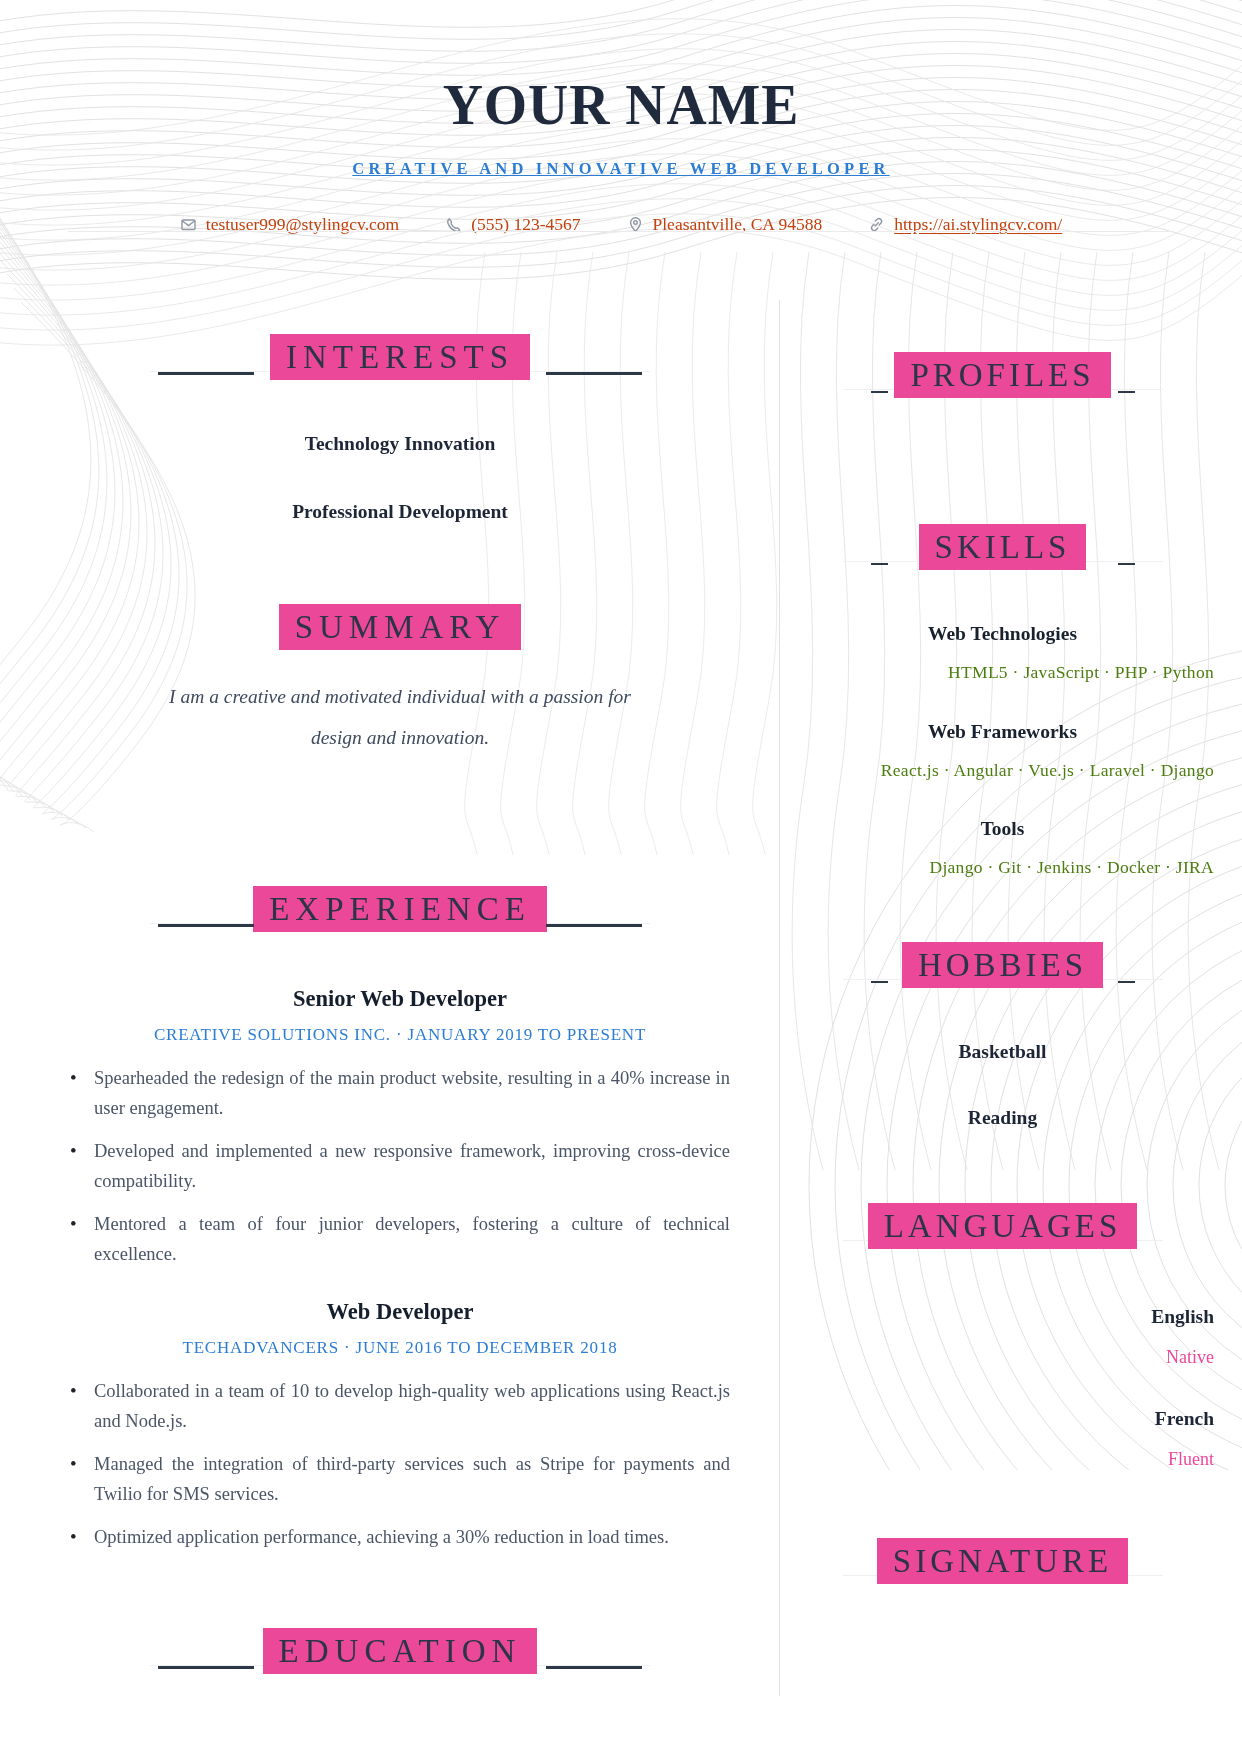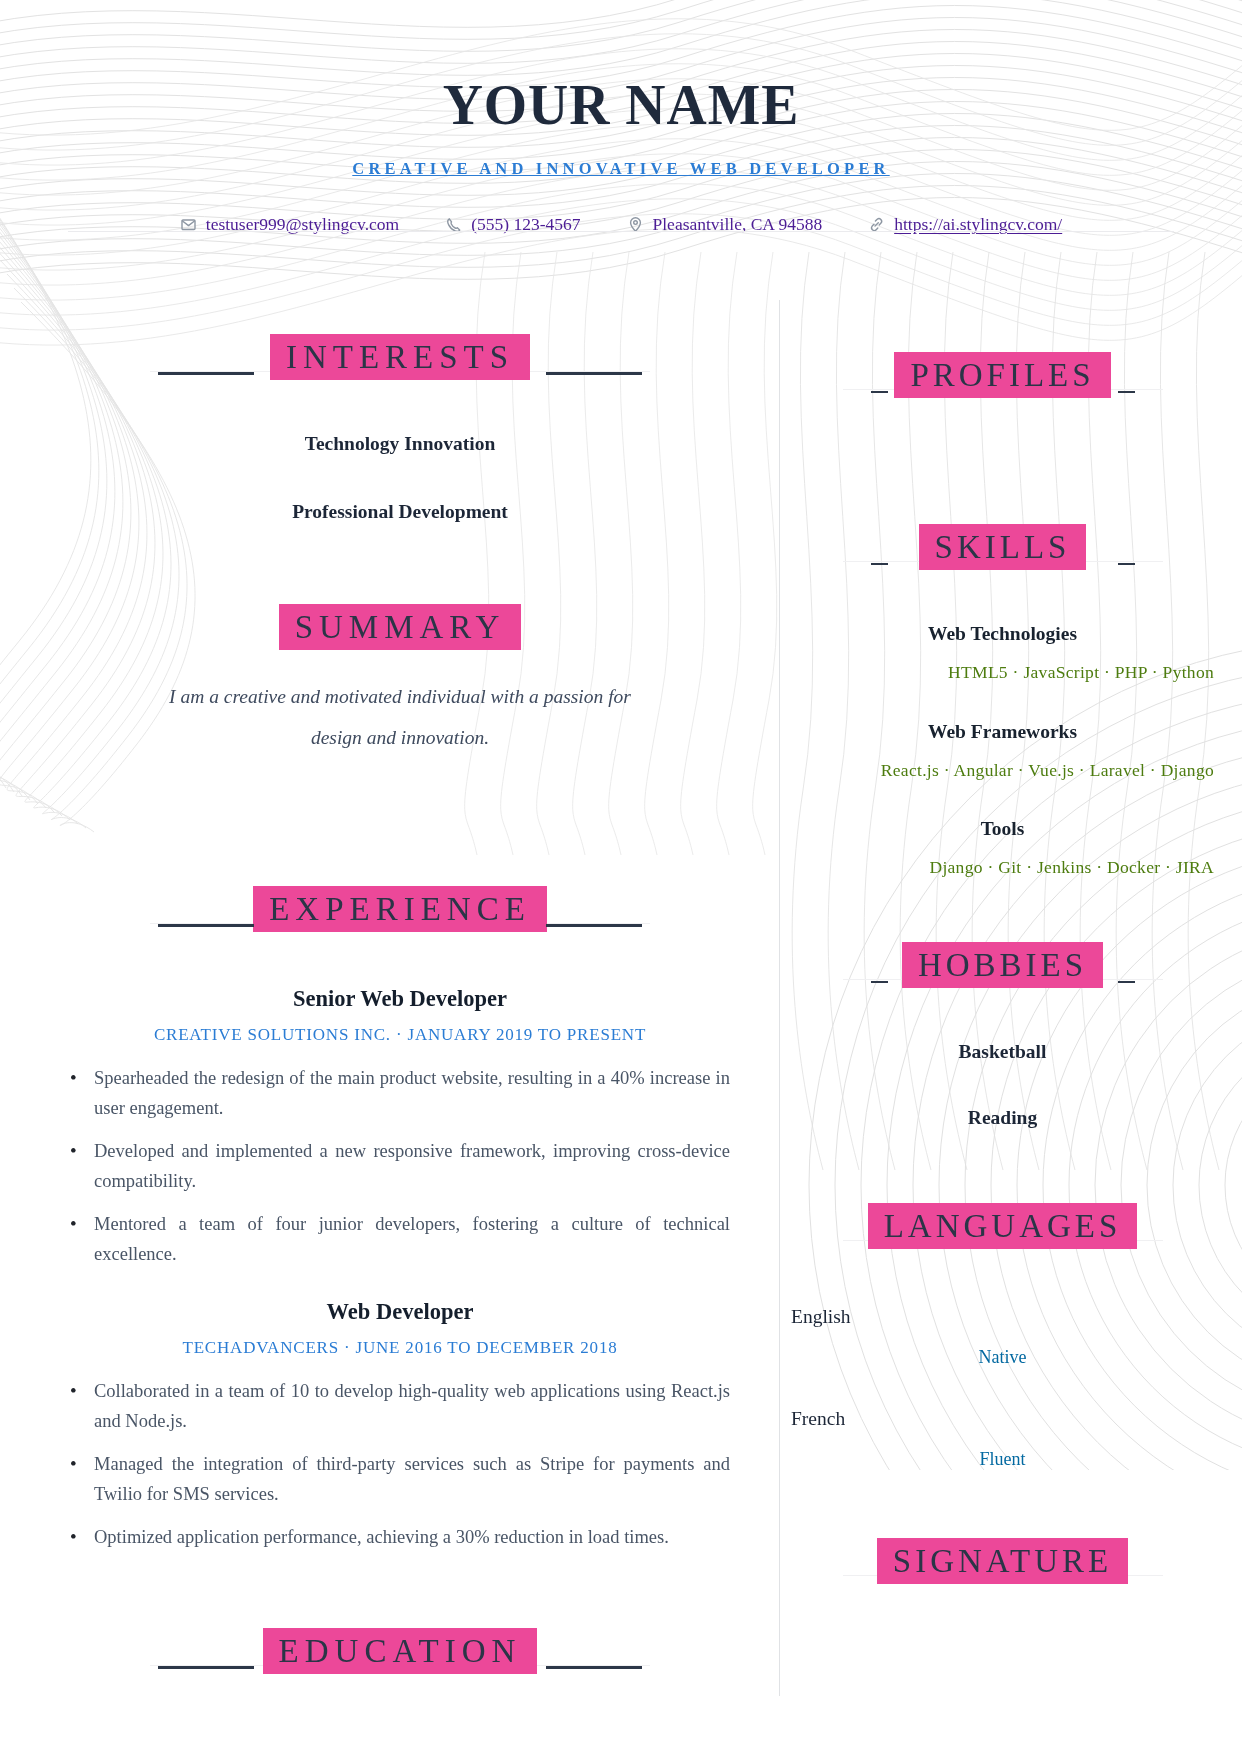--- a/index.html
+++ b/index.html
@@ -18,7 +18,7 @@
   .tagline{margin-top:25px;text-align:center;font-size:16.5px;font-weight:700;
            letter-spacing:4.2px;color:#2b7cd4;text-decoration:underline;}
   .contact{margin-top:35px;display:flex;justify-content:center;gap:46px;
-           font-size:17.5px;color:#4c1d95;align-items:center;}
+           font-size:17.5px;color:#c2410c;align-items:center;}
   .contact .item{display:flex;align-items:center;gap:9px;white-space:nowrap;}
   .contact svg{display:block;stroke:#8e97a3;fill:none;stroke-width:1.4;stroke-linecap:round;stroke-linejoin:round;}
   .contact .link-text{text-decoration:underline;text-underline-offset:3px;}

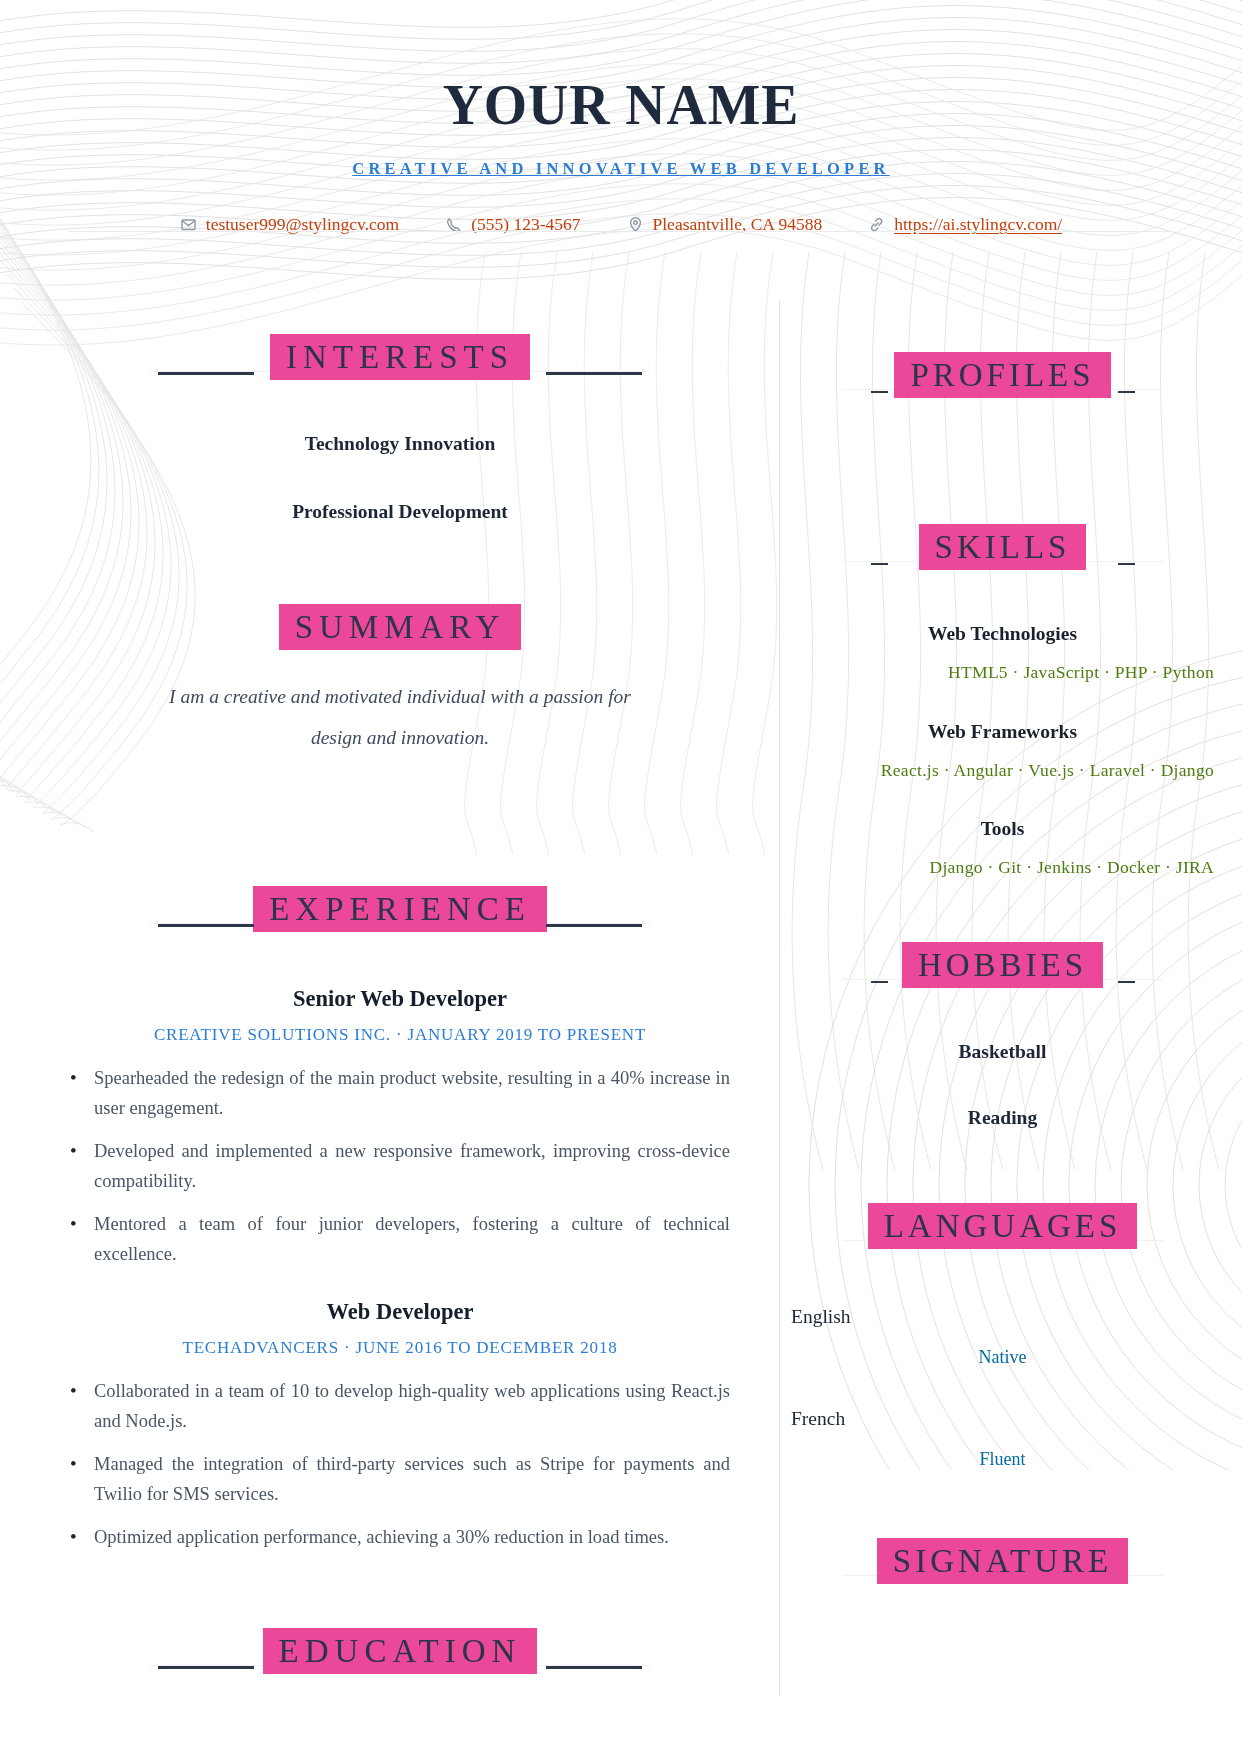--- a/index.html
+++ b/index.html
@@ -76,7 +76,7 @@
   .hobby-item.first{margin-top:50px;}
   .hobby-item.second{margin-top:39px;}
   .languages-head{margin-top:72px;}
-  .lang-name{text-align:left;font-size:19.5px;font-weight:400;color:#1c2637;line-height:27px;}
+  .lang-name{text-align:right;font-size:19.5px;font-weight:700;color:#1c2637;line-height:27px;}
   .lang-name.l1{margin-top:54px;}
   .lang-name.l2{margin-top:36px;}
   .lang-level{margin-top:15px;text-align:center;font-size:18px;color:#0369a1;line-height:24px;}

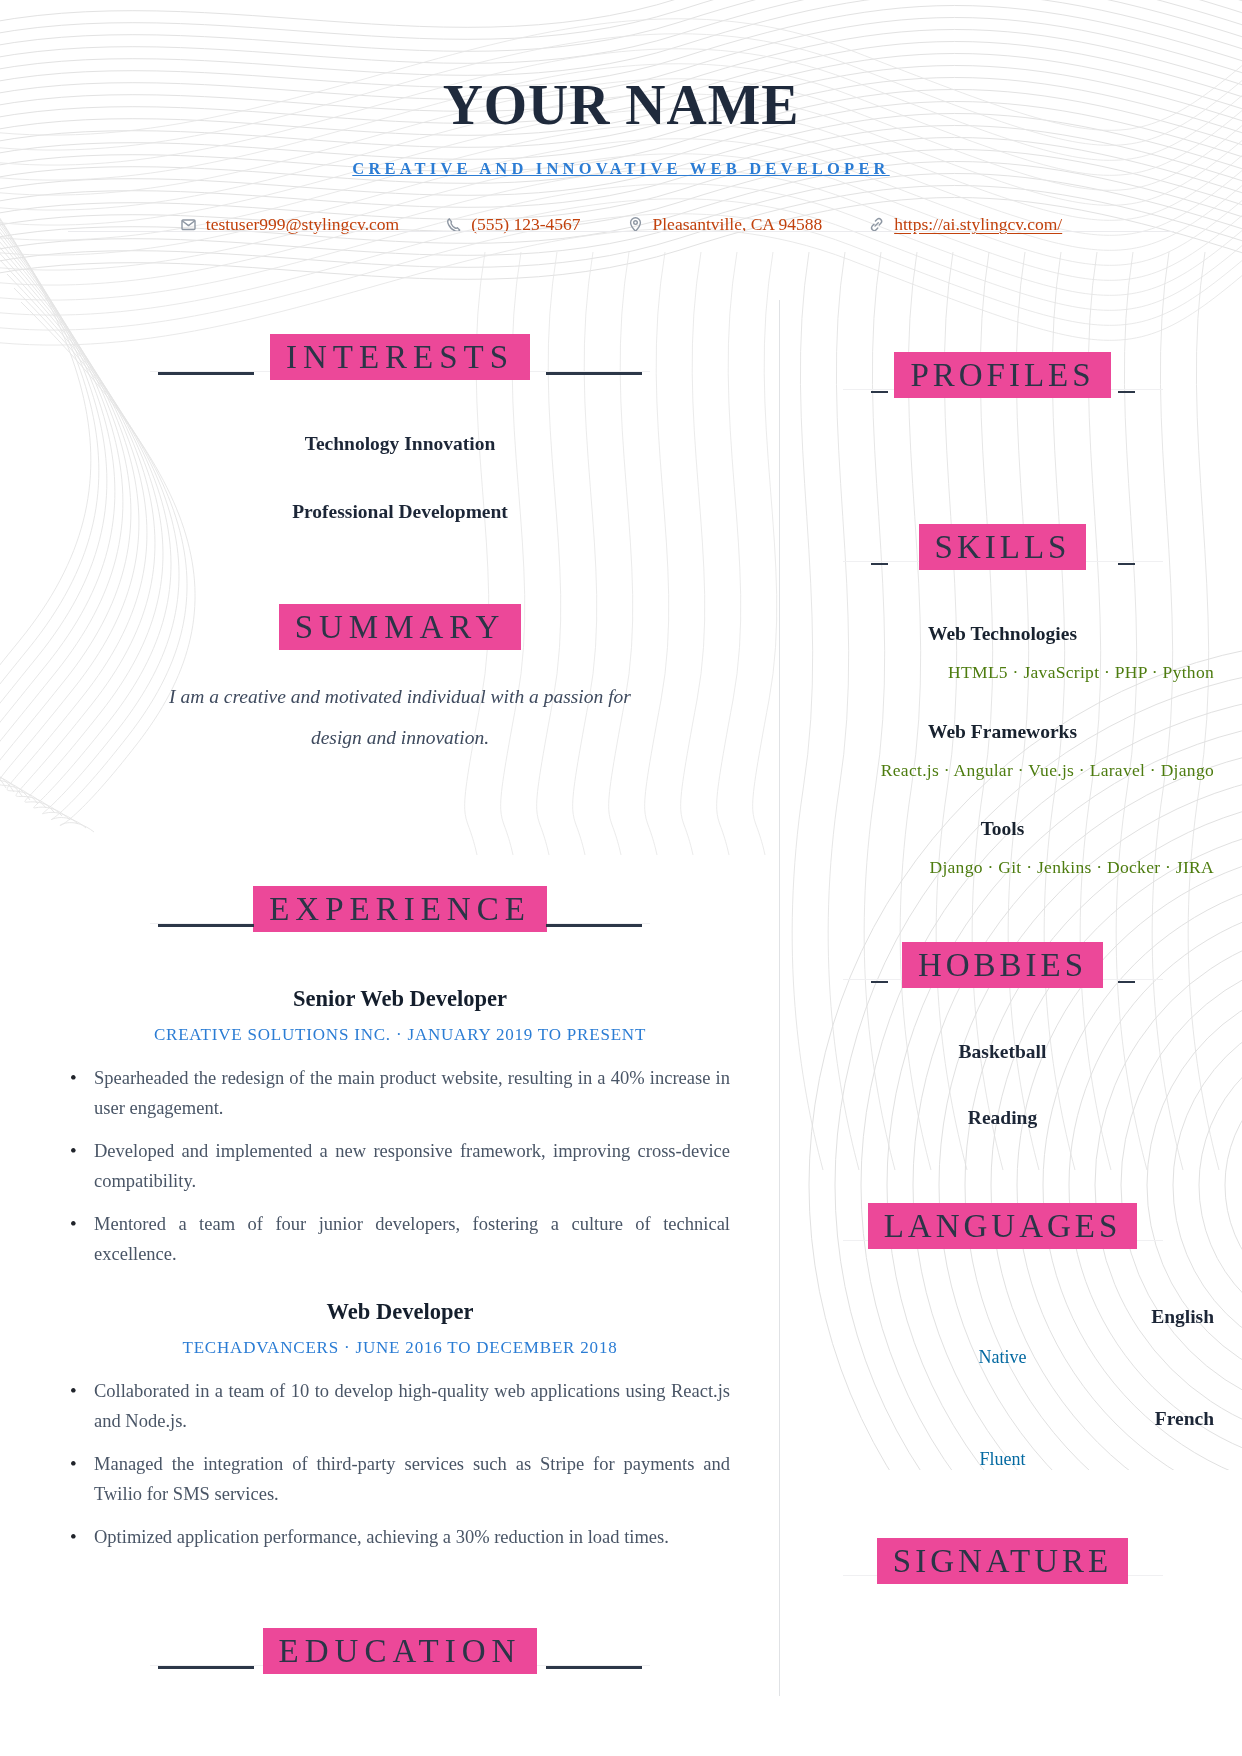--- a/index.html
+++ b/index.html
@@ -79,7 +79,7 @@
   .lang-name{text-align:right;font-size:19.5px;font-weight:700;color:#1c2637;line-height:27px;}
   .lang-name.l1{margin-top:54px;}
   .lang-name.l2{margin-top:36px;}
-  .lang-level{margin-top:15px;text-align:center;font-size:18px;color:#0369a1;line-height:24px;}
+  .lang-level{margin-top:15px;text-align:right;font-size:18px;color:#ec4899;line-height:24px;}
   .signature-head{margin-top:67px;}
 </style>
 </head>

